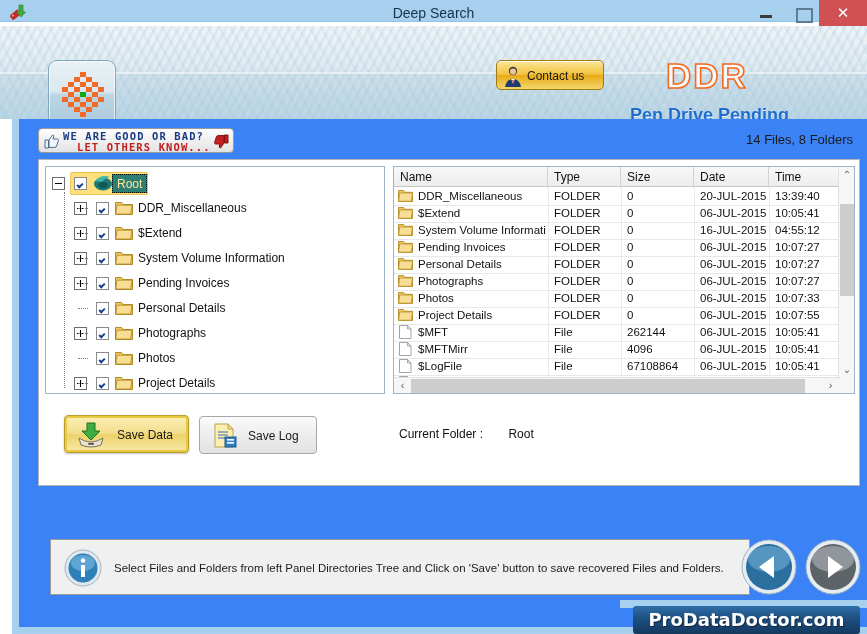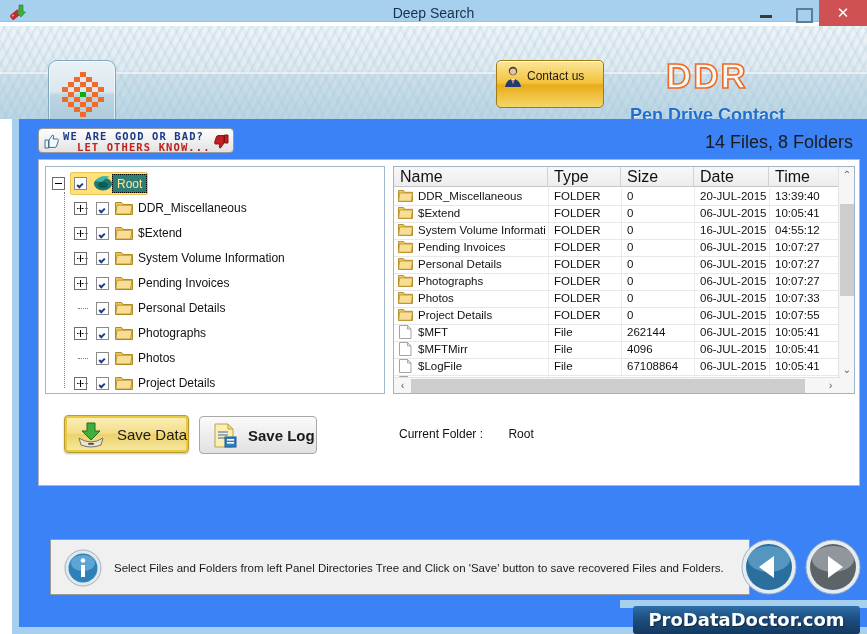--- a/index.html
+++ b/index.html
@@ -69,7 +69,7 @@
   .checker { position:absolute; left:13px; top:11px; width:42px; height:46px; }
 
   .contact-btn {
-    position:absolute; left:496px; top:34px; width:108px; height:48px;
+    position:absolute; left:496px; top:34px; width:108px; height:30px;
     border:1px solid #a07a12; border-radius:5px;
     background:linear-gradient(180deg,#fbe79a 0%,#f2c23d 48%,#e8ab18 52%,#f4d66a 100%);
     box-shadow: inset 0 1px 0 rgba(255,255,255,0.8);

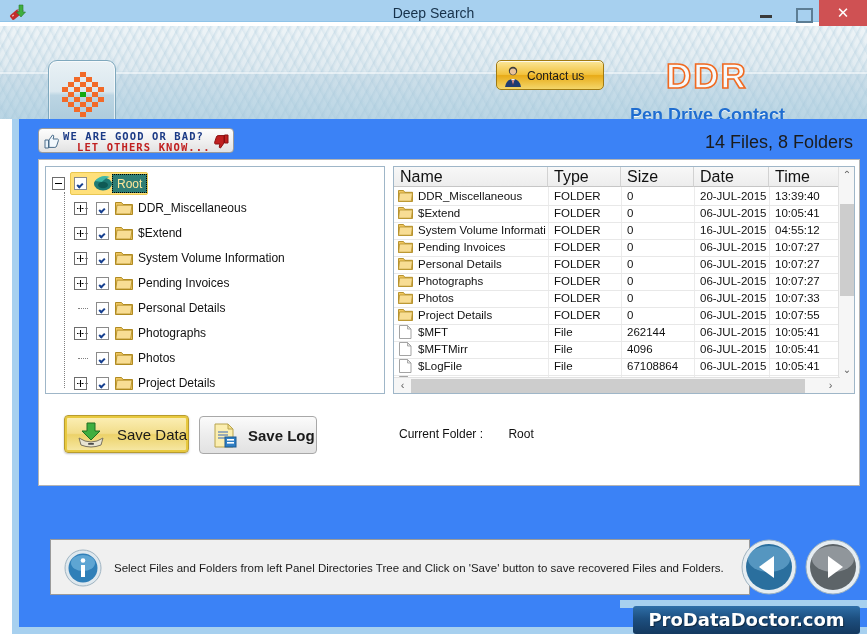--- a/index.html
+++ b/index.html
@@ -345,7 +345,7 @@
   </div>
 
   <div class="ddr">DDR</div>
-  <div class="pdr">Pen Drive Contact</div>
+  <div class="pdr">Pen Drive Pending</div>
 </div>
 
 <div class="page">

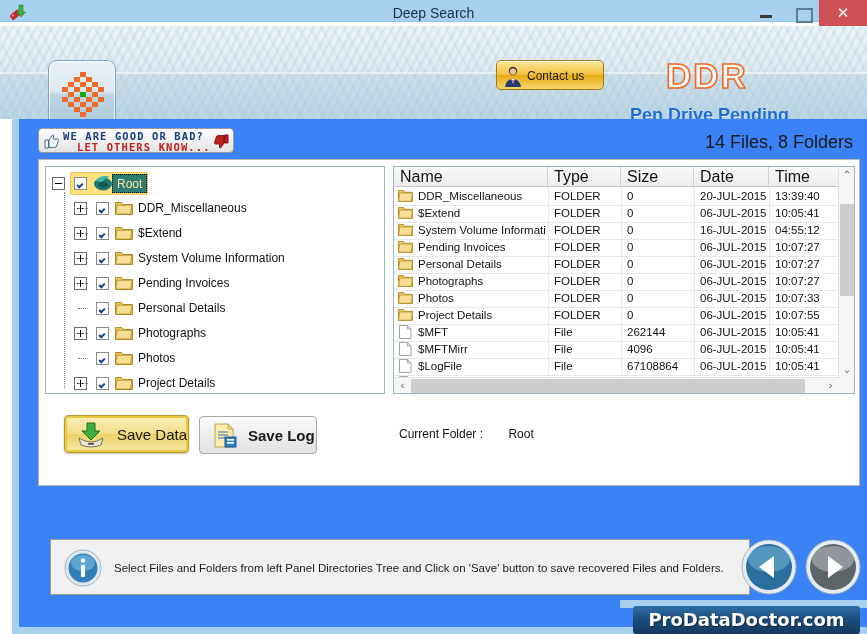--- a/index.html
+++ b/index.html
@@ -120,7 +120,7 @@
 
   .counts {
     position:absolute; right:19px; top:13px;
-    font-size:18px; color:#1b1b1b;
+    font-size:13px; color:#1b1b1b;
   }
 
   

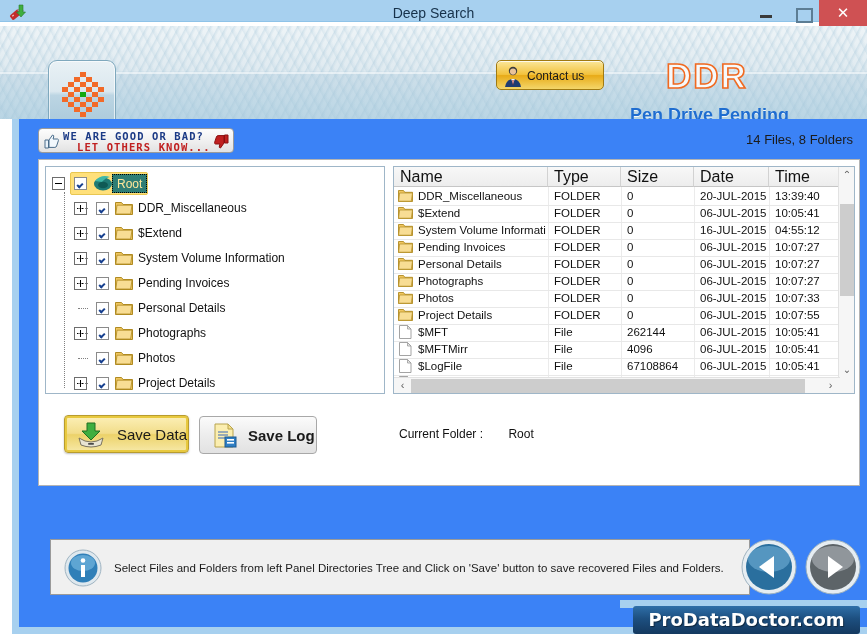--- a/index.html
+++ b/index.html
@@ -182,7 +182,7 @@
     position:absolute; left:0; top:0; height:20px;
     background:linear-gradient(180deg,#f8f8f8 0%,#ededed 100%);
     border-bottom:1px solid #c6c6c6; border-right:1px solid #d2d2d2;
-    font-size:16px; color:#111; line-height:20px; padding-left:6px;
+    font-size:12px; color:#111; line-height:20px; padding-left:6px;
     cursor:pointer;
   }
   .lrow { position:absolute; left:0; height:17px; width:445px; }

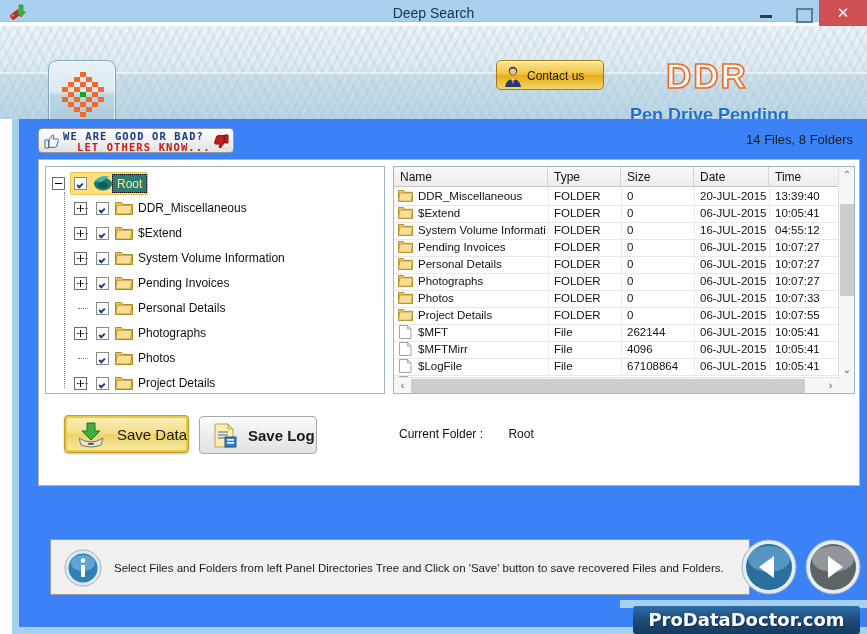--- a/index.html
+++ b/index.html
@@ -215,7 +215,7 @@
   
   .btn {
     position:absolute; height:38px; border-radius:4px; cursor:pointer;
-    font-size:15px; color:#1a1a1a;
+    font-size:12px; color:#1a1a1a;
   }
   .btn-save-data {
     left:25px; top:255px; width:125px;

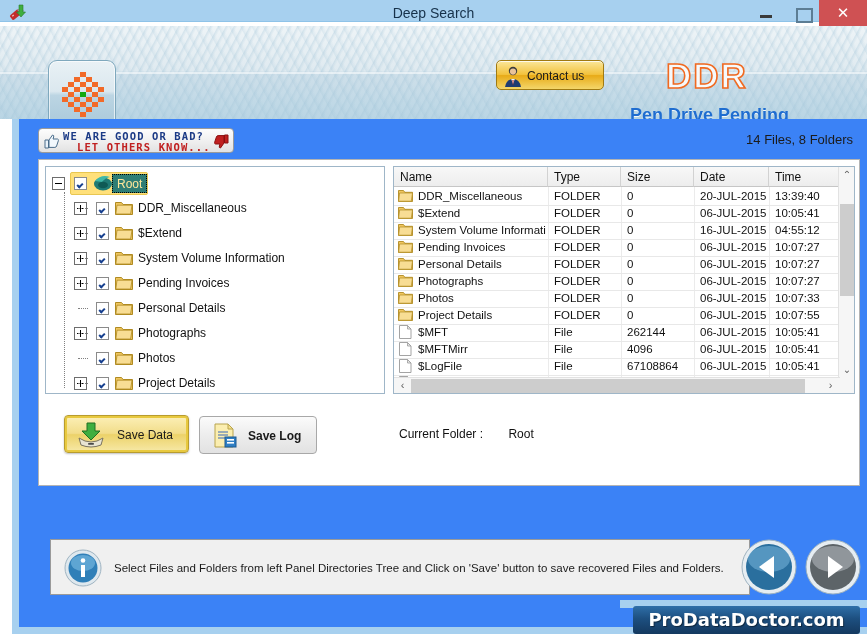--- a/index.html
+++ b/index.html
@@ -230,7 +230,7 @@
   }
   .btn .blbl { position:absolute; top:0; height:38px; line-height:38px; }
   .btn-save-data .blbl { left:52px; }
-  .btn-save-log  .blbl { left:48px;font-weight:bold; }
+  .btn-save-log  .blbl { left:48px; }
   .bico { position:absolute; left:12px; top:6px; width:28px; height:26px; }
 
   .curfolder {

